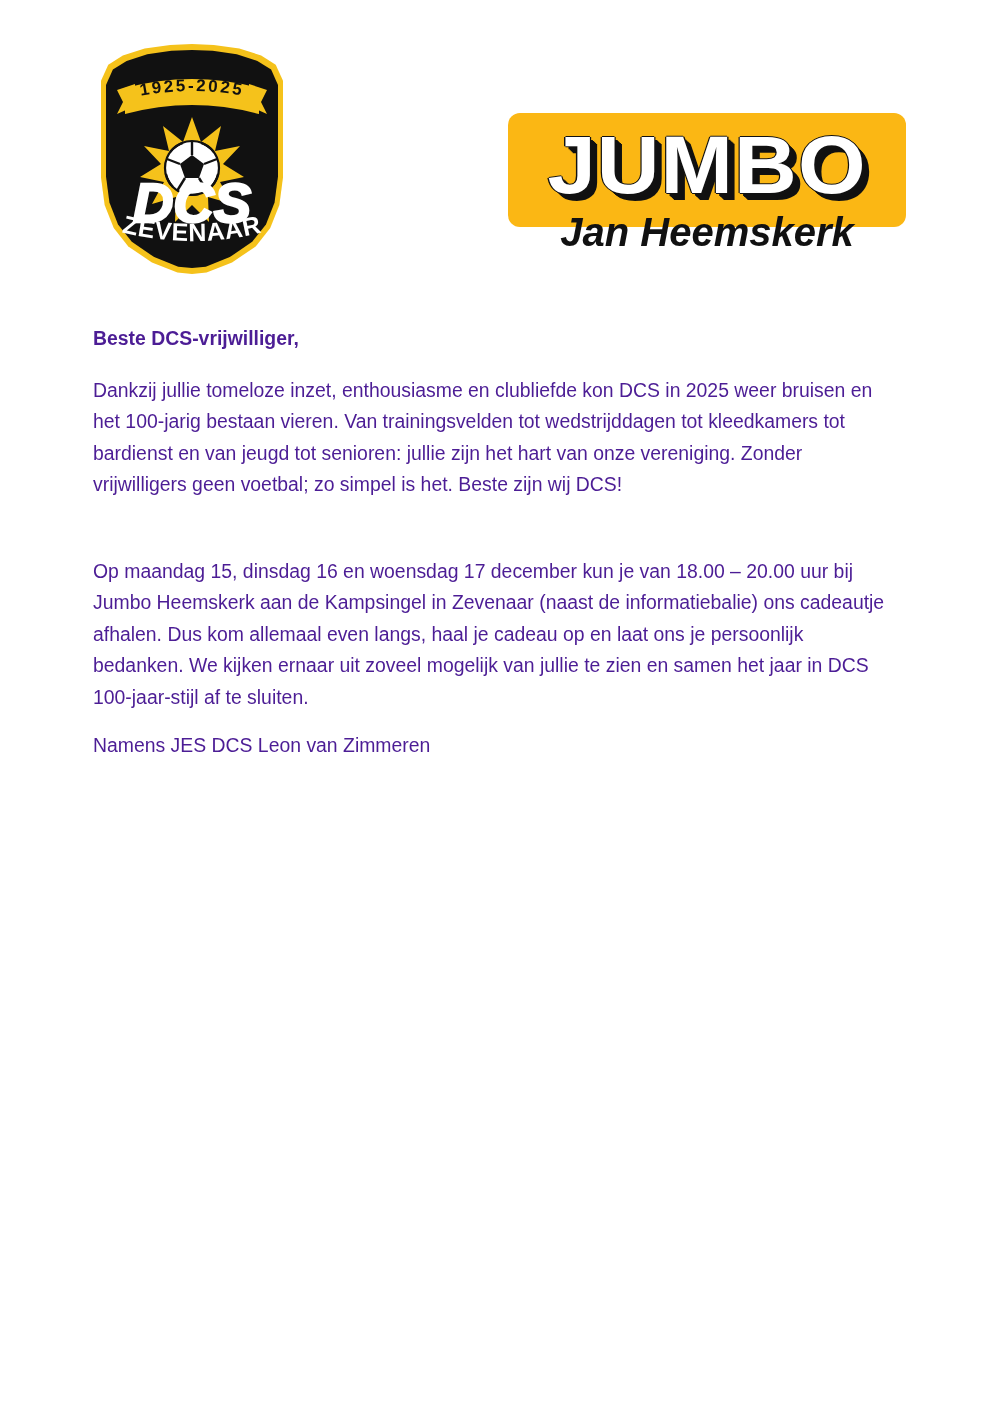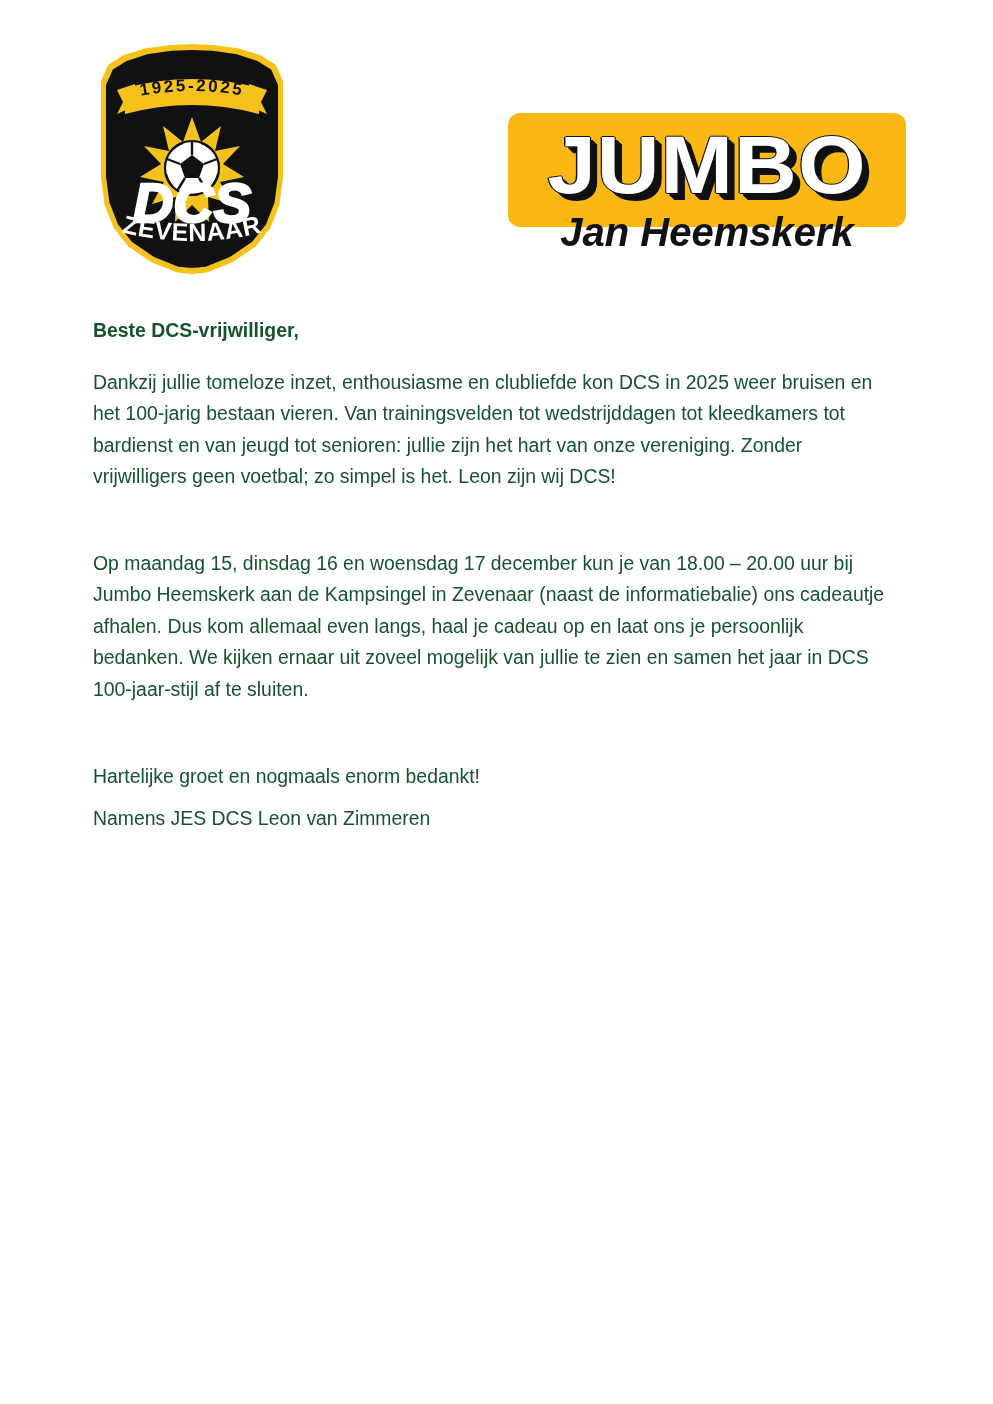--- a/index.html
+++ b/index.html
@@ -120,10 +120,10 @@
     width: 795px;
   }
   .letter p {
-    margin: 4px 0 17px 0;
+    margin: 12px 0 17px 0;
     font-size: 19.4px;
     line-height: 31.5px;
-    color: #14532d;
+    color: #4c1d95;
     text-align: left;
   }
   .salutation {

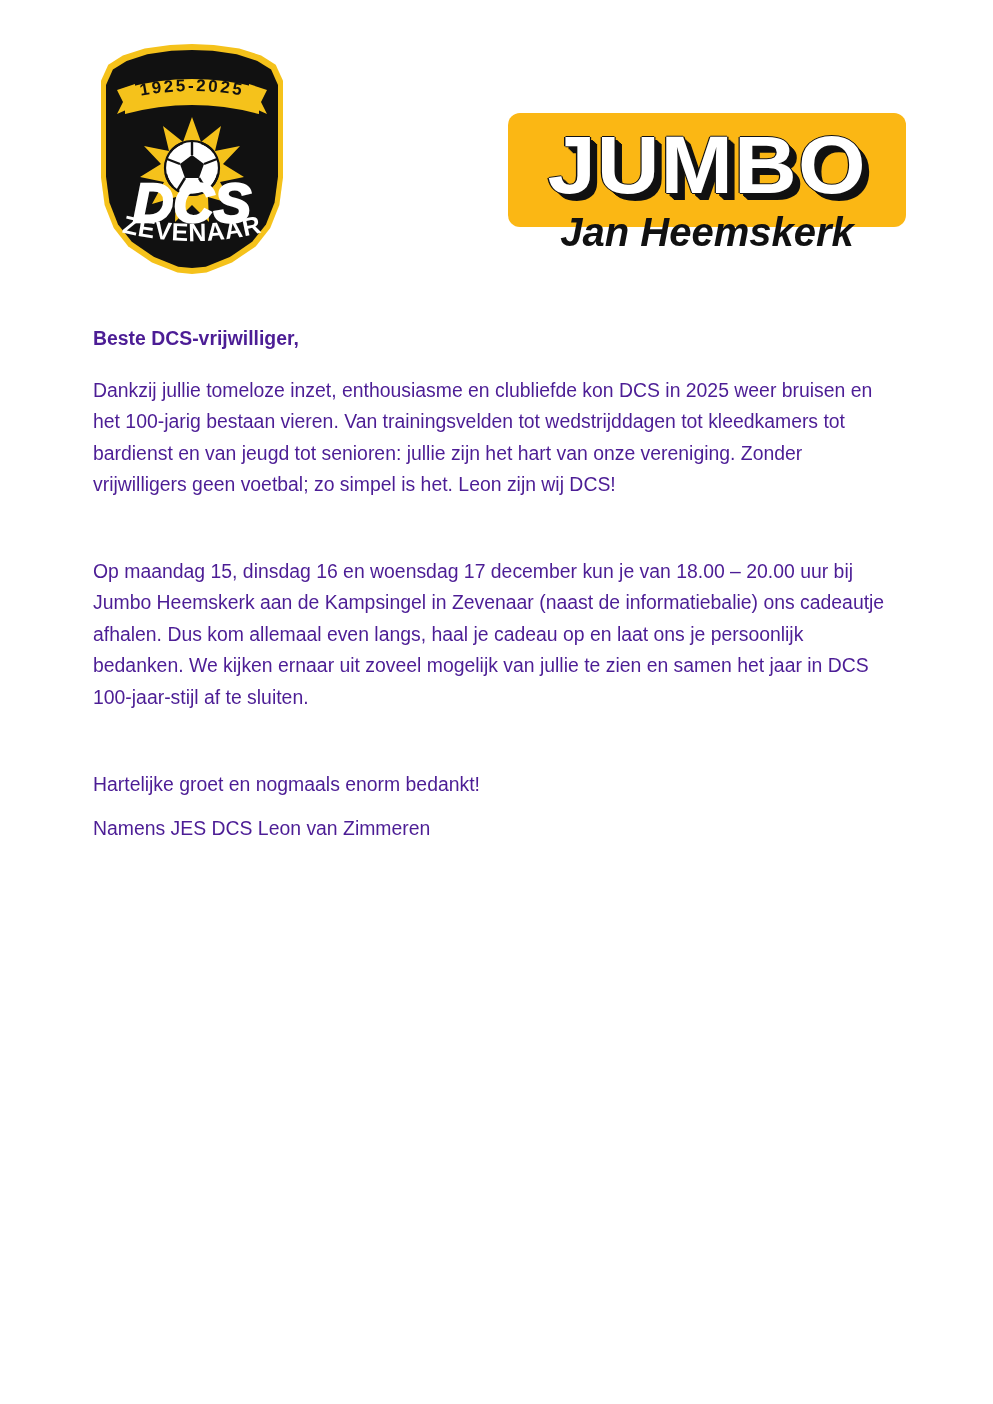--- a/index.html
+++ b/index.html
@@ -207,7 +207,7 @@
 
   <p class="salutation">Beste DCS-vrijwilliger,</p>
 
-  <p><span>Dankzij jullie tomeloze inzet, enthousiasme en clubliefde kon DCS in 2025 weer bruisen en het 100-jarig bestaan vieren. Van trainingsvelden tot wedstrijddagen tot kleedkamers tot bardienst en van jeugd tot senioren: </span><b>jullie zijn het hart van onze vereniging.</b><span> Zonder vrijwilligers geen voetbal; zo simpel is het. </span><b>Leon zijn wij DCS!</b></p>
+  <p><span>Dankzij jullie tomeloze inzet, enthousiasme en clubliefde kon DCS in 2025 weer bruisen en het 100-jarig bestaan vieren. Van trainingsvelden tot wedstrijddagen tot kleedkamers tot bardienst en van jeugd tot senioren: </span><b>jullie zijn het hart van onze vereniging.</b><span> Zonder vrijwilligers geen voetbal; zo simpel is het. </span><b>Beste zijn wij DCS!</b></p>
 
 
   <p class="gap-block"><b>Op maandag 15, dinsdag 16 en woensdag 17 december kun je van 18.00 – 20.00 uur bij Jumbo Heemskerk aan de Kampsingel in Zevenaar</b><span> (naast de informatiebalie) </span><b>ons cadeautje afhalen.</b><span> Dus kom allemaal even langs, haal je cadeau op en laat ons je persoonlijk bedanken. We kijken ernaar uit zoveel mogelijk van jullie te zien en samen het jaar in DCS 100-jaar-stijl af te sluiten.</span></p>

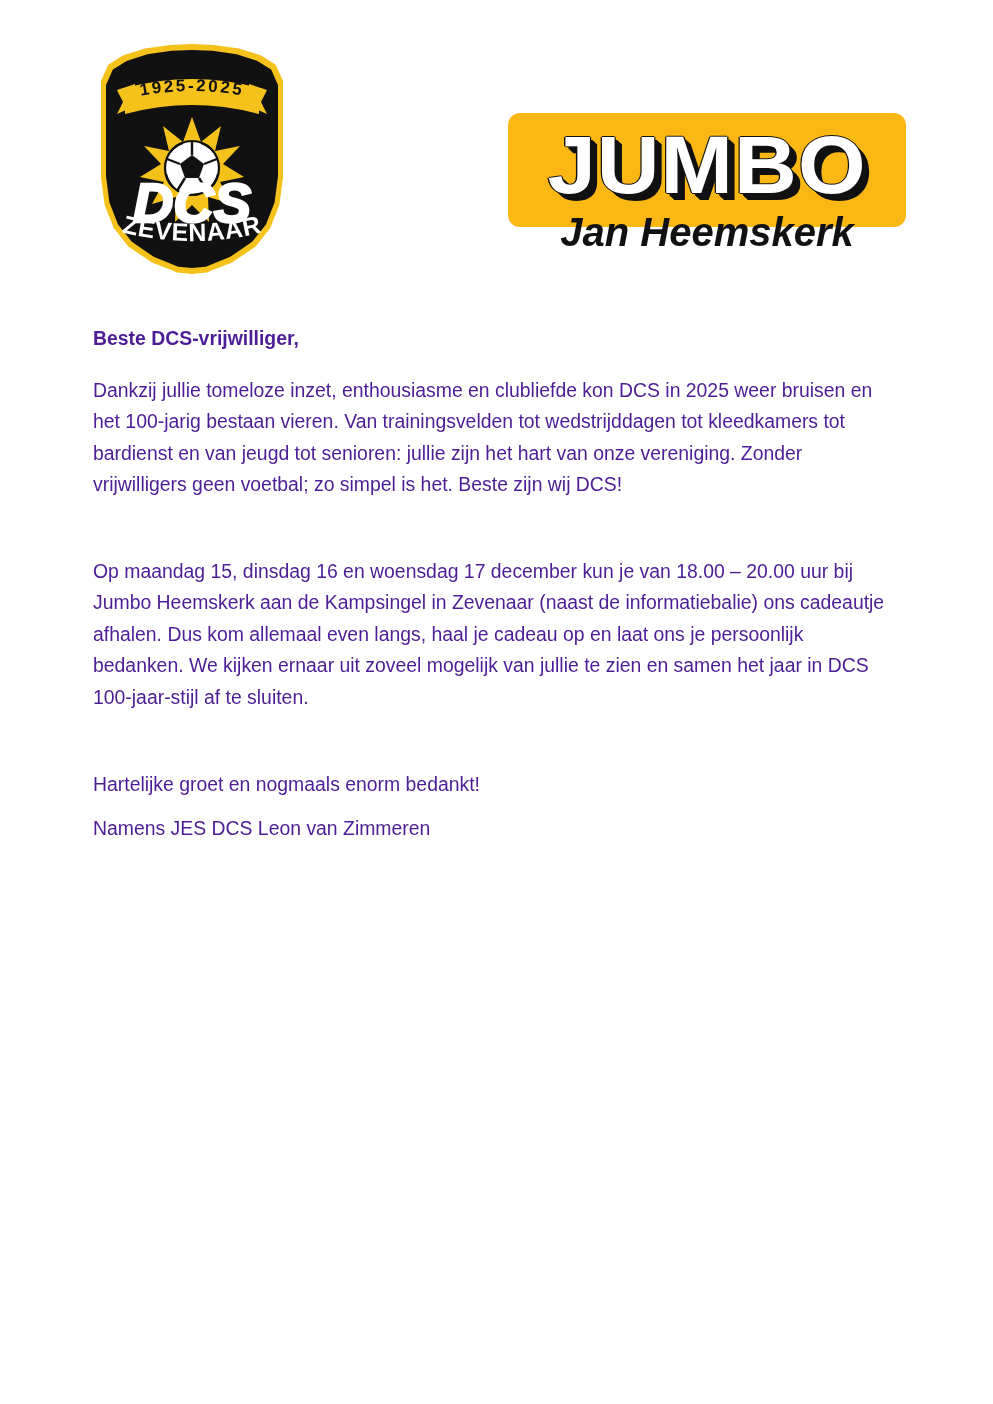--- a/index.html
+++ b/index.html
@@ -212,7 +212,6 @@
 
   <p class="gap-block"><b>Op maandag 15, dinsdag 16 en woensdag 17 december kun je van 18.00 – 20.00 uur bij Jumbo Heemskerk aan de Kampsingel in Zevenaar</b><span> (naast de informatiebalie) </span><b>ons cadeautje afhalen.</b><span> Dus kom allemaal even langs, haal je cadeau op en laat ons je persoonlijk bedanken. We kijken ernaar uit zoveel mogelijk van jullie te zien en samen het jaar in DCS 100-jaar-stijl af te sluiten.</span></p>
 
-  <p class="gap-closing sig-line">Hartelijke groet en nogmaals enorm bedankt!</p>
 
   <p class="sig-line">Namens JES DCS Leon van Zimmeren</p>
 

